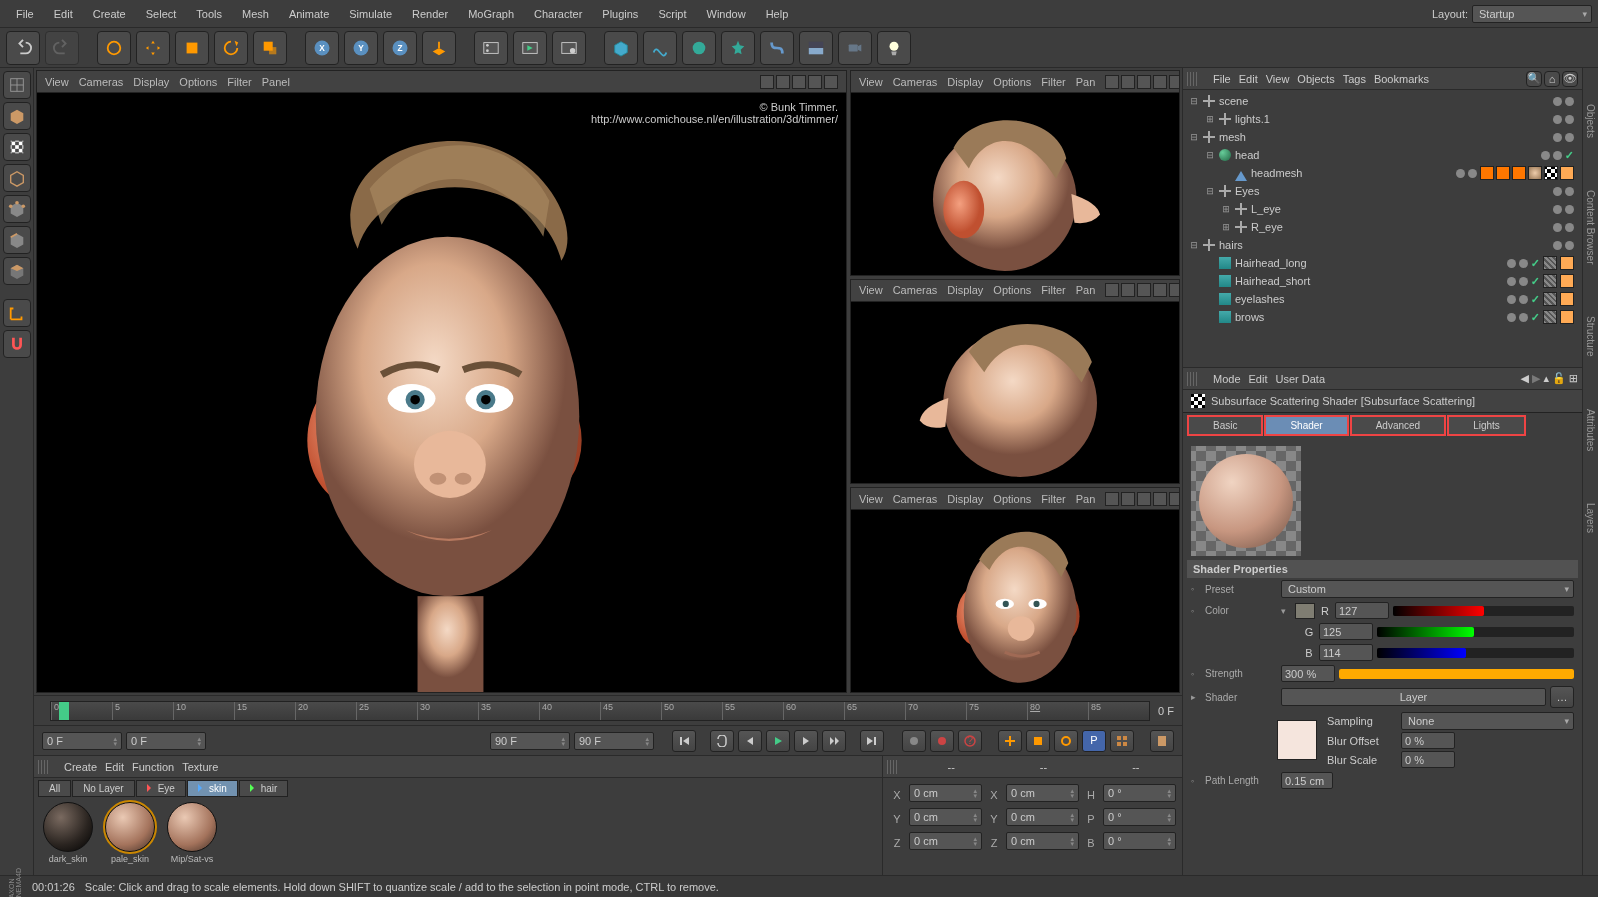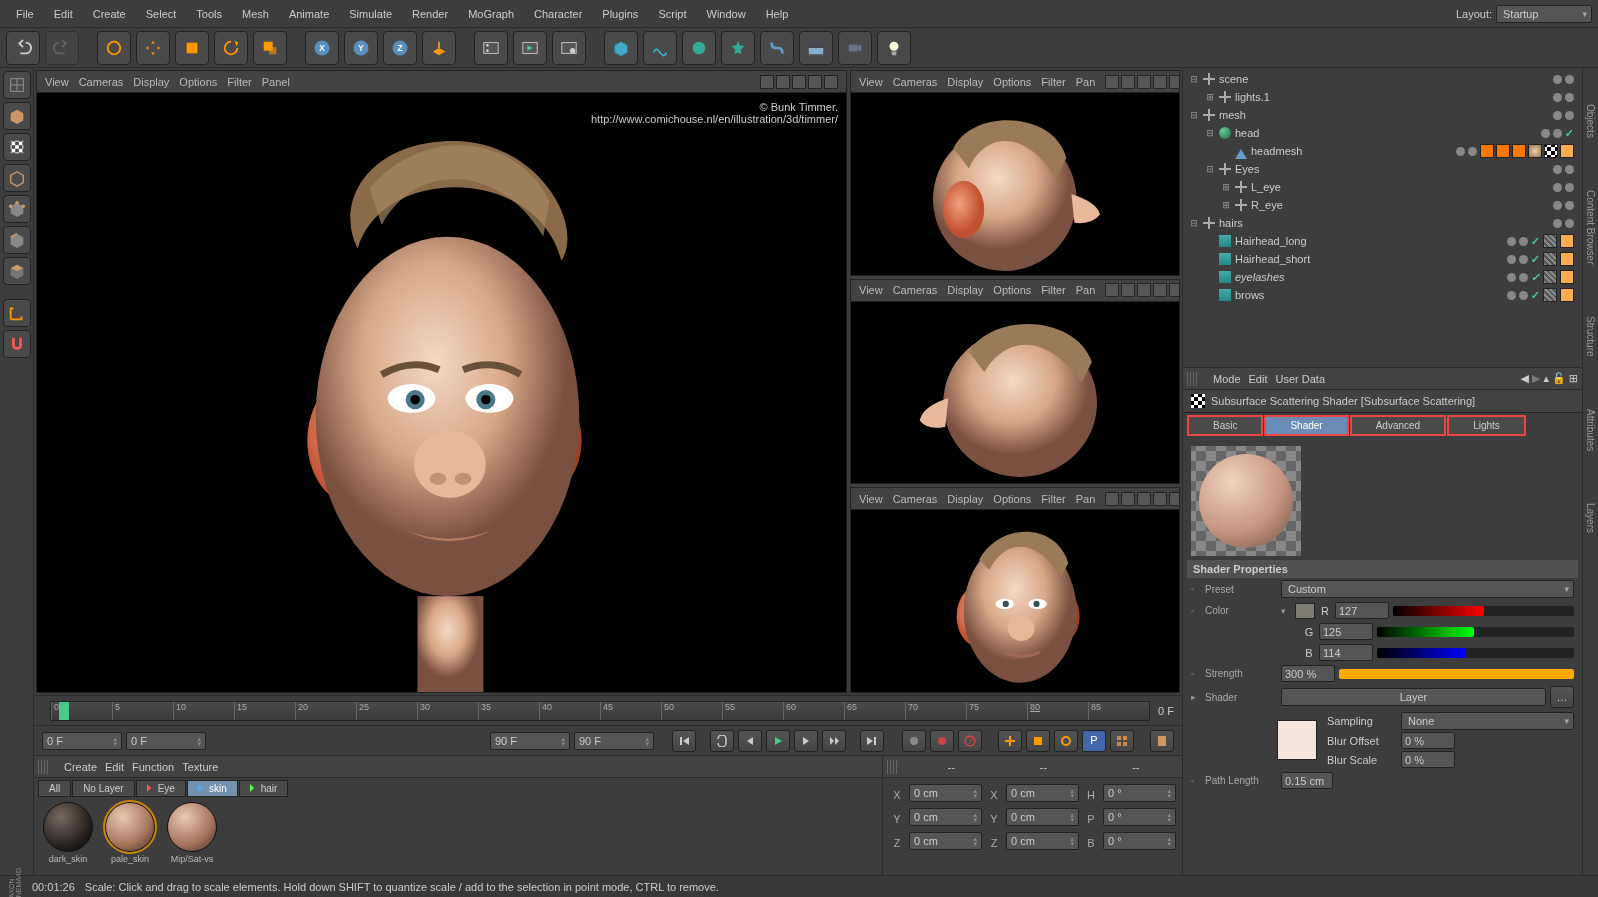--- a/index.html
+++ b/index.html
@@ -7,7 +7,7 @@
 .menubar{height:28px;background:#3d3d3d;display:flex;align-items:center;padding:0 6px;border-bottom:1px solid #2a2a2a}
 .menubar .m{padding:4px 10px;cursor:pointer}
 .menubar .right{margin-left:auto;display:flex;align-items:center;gap:4px}
-.dropdown{background:#555;border:1px solid #222;height:18px;width:96px;display:flex;align-items:center;padding:0 6px;position:relative;border-radius:2px}
+.dropdown{background:#555;border:1px solid #222;height:18px;width:120px;display:flex;align-items:center;padding:0 6px;position:relative;border-radius:2px}
 .dropdown::after{content:"▾";position:absolute;right:4px;font-size:9px;color:#aaa}
 .toolbar{height:40px;background:#3d3d3d;display:flex;align-items:center;padding:0 6px;gap:5px;border-bottom:1px solid #2a2a2a}
 .tbtn{width:28px;height:28px;background:#4a4a4a;border:1px solid #222;border-radius:4px;display:flex;align-items:center;justify-content:center;cursor:pointer}

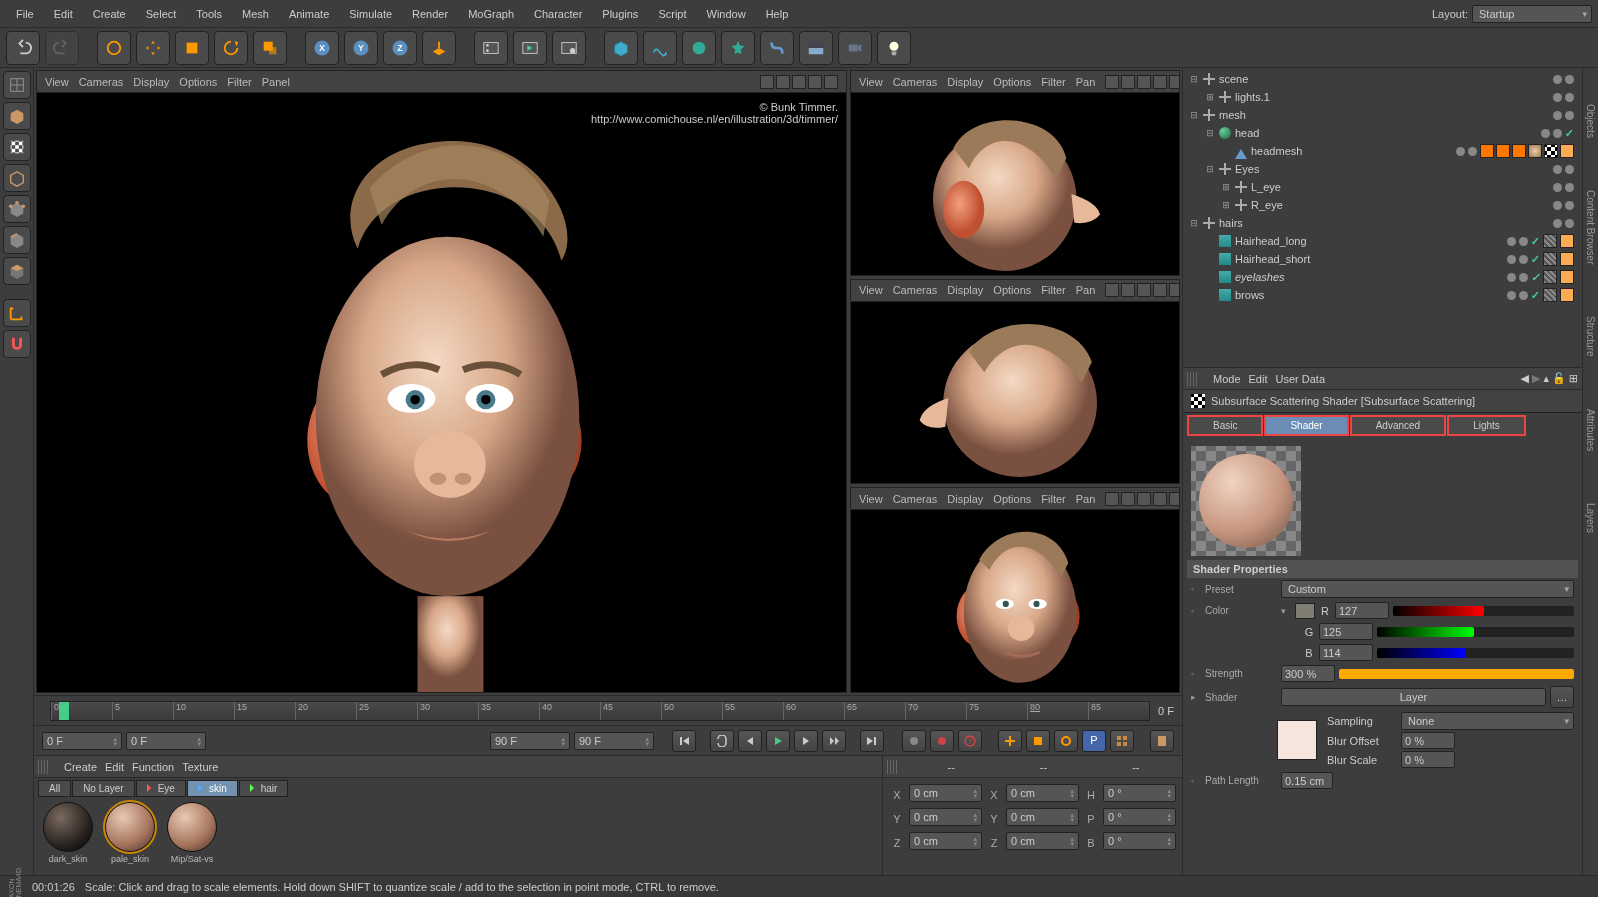--- a/index.html
+++ b/index.html
@@ -637,6 +637,15 @@
 
   <div class="right-side">
     <div class="objpanel">
+      <div class="panel-head">
+          <span class="grip"></span>
+          <span id="obj-menu"><span class="pm">File</span><span class="pm">Edit</span><span class="pm">View</span><span class="pm">Objects</span><span class="pm">Tags</span><span class="pm">Bookmarks</span></span>
+        <span style="margin-left:auto;display:flex;gap:2px">
+          <span class="tbtn" style="width:16px;height:16px">🔍</span>
+          <span class="tbtn" style="width:16px;height:16px">⌂</span>
+          <span class="tbtn" style="width:16px;height:16px">👁</span>
+        </span>
+      </div>
       <div class="tree" id="tree">
           <div class="tree-row" style="padding-left: 4px;">
             <span class="exp">⊟</span>

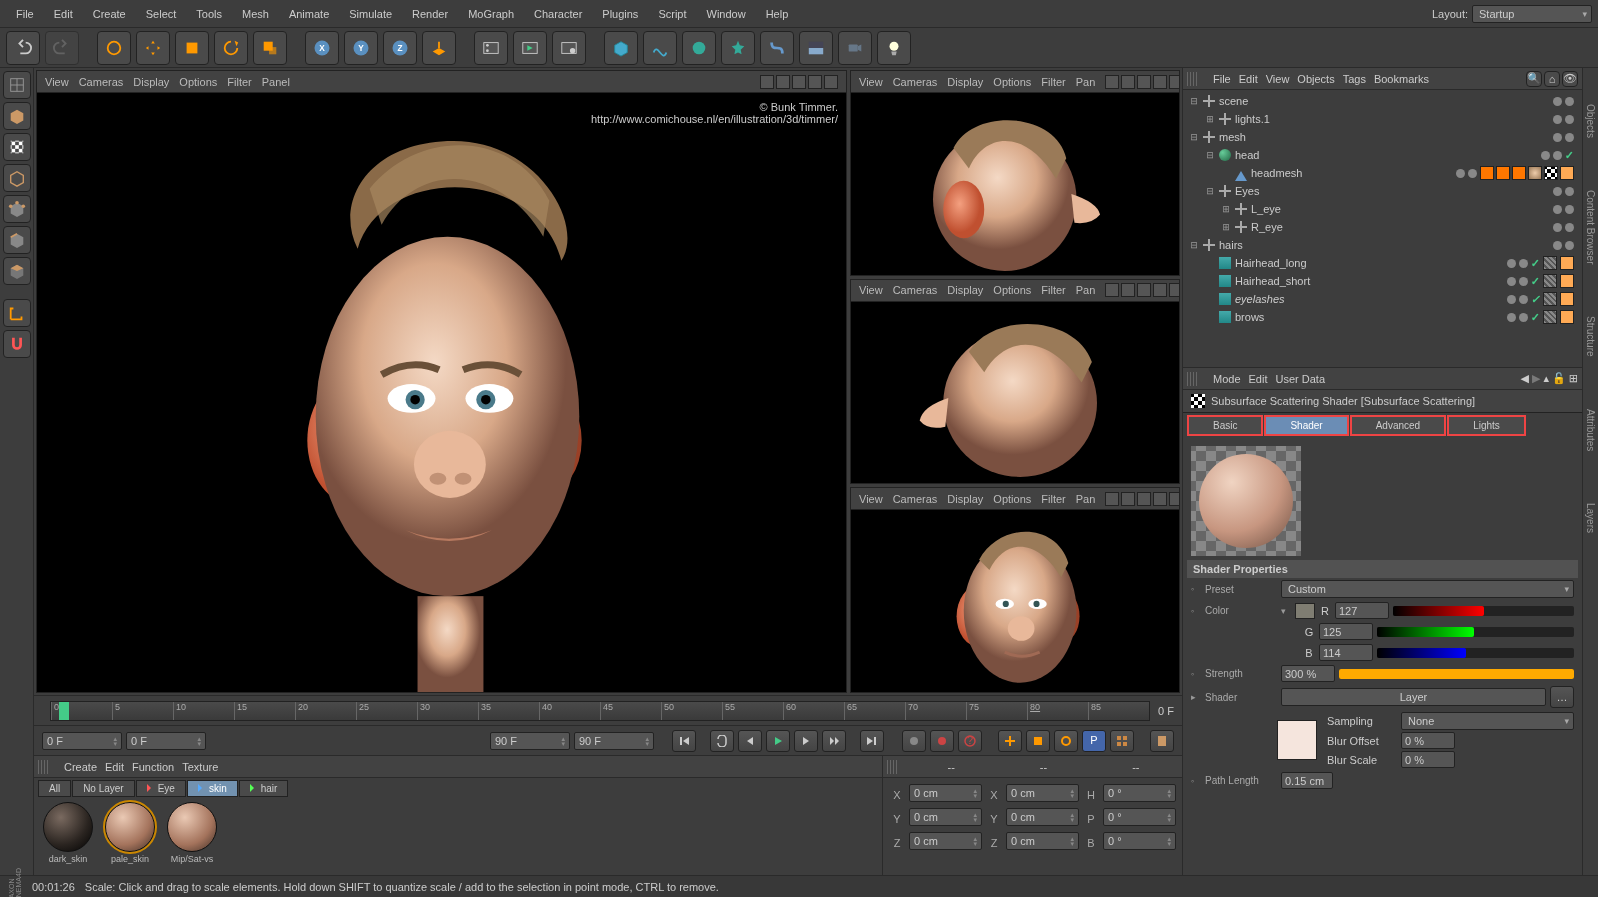--- a/index.html
+++ b/index.html
@@ -783,7 +783,7 @@
               <span class="tag" style="background:#fa5"></span>
             </span>
           </div>
-          <div class="tree-row" style="padding-left: 20px; font-style: italic;">
+          <div class="tree-row" style="padding-left: 20px;">
             <span class="exp"></span>
             <span class="ico">
               <span class="hair-ico"></span>

